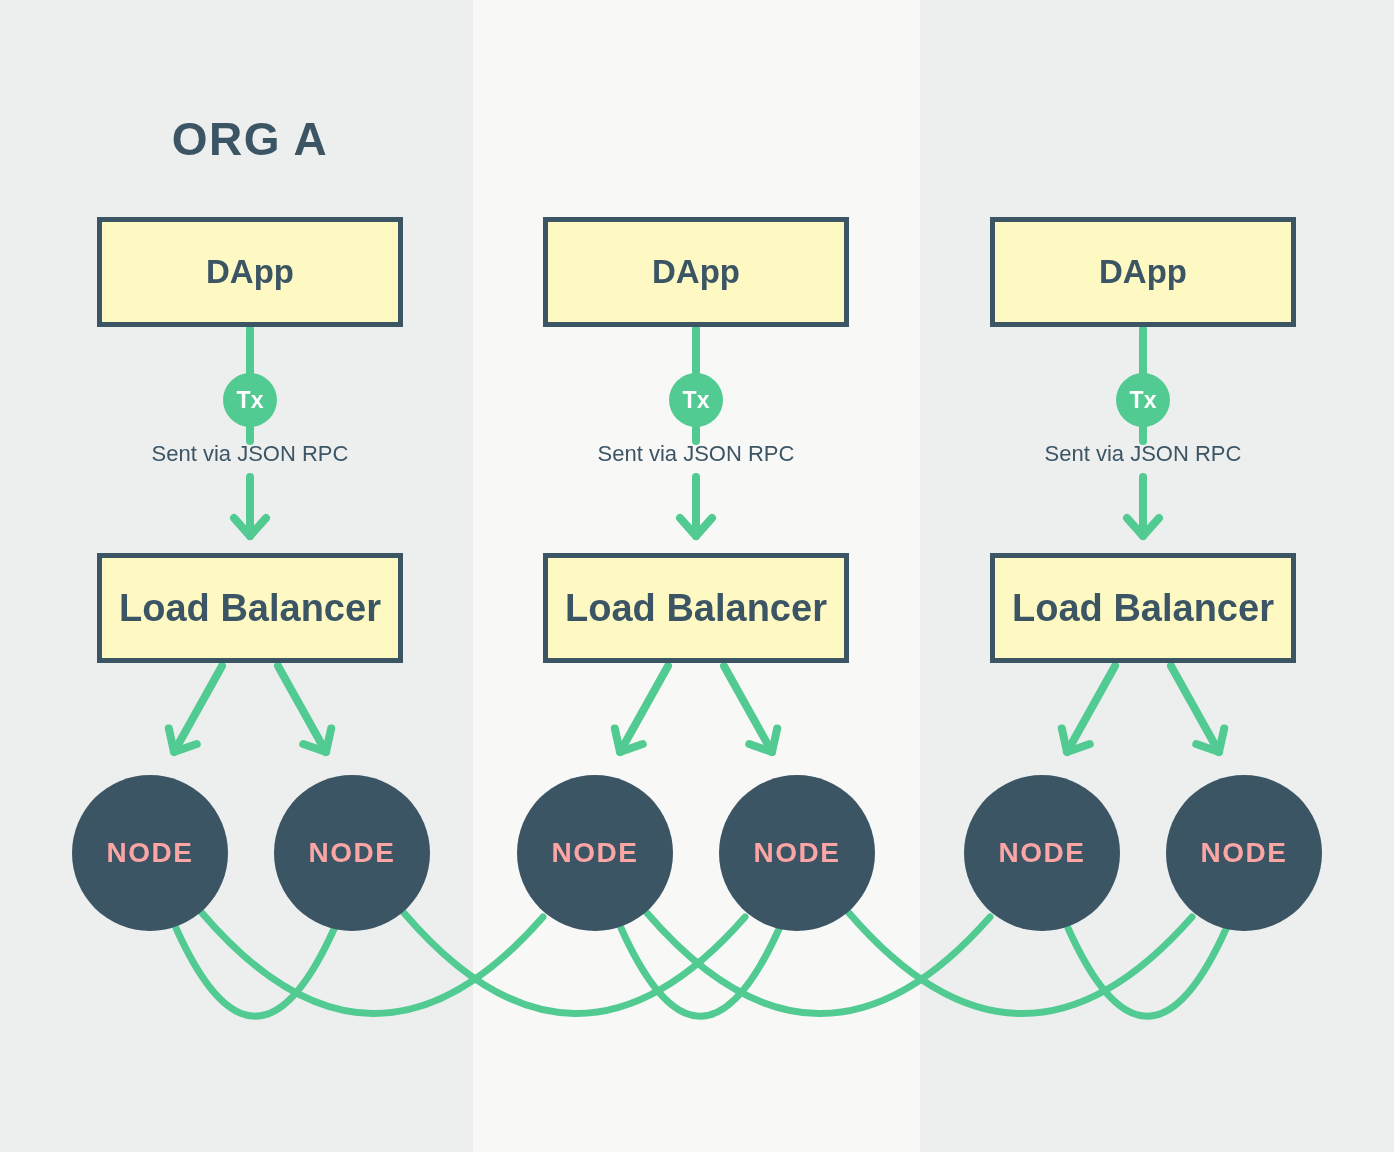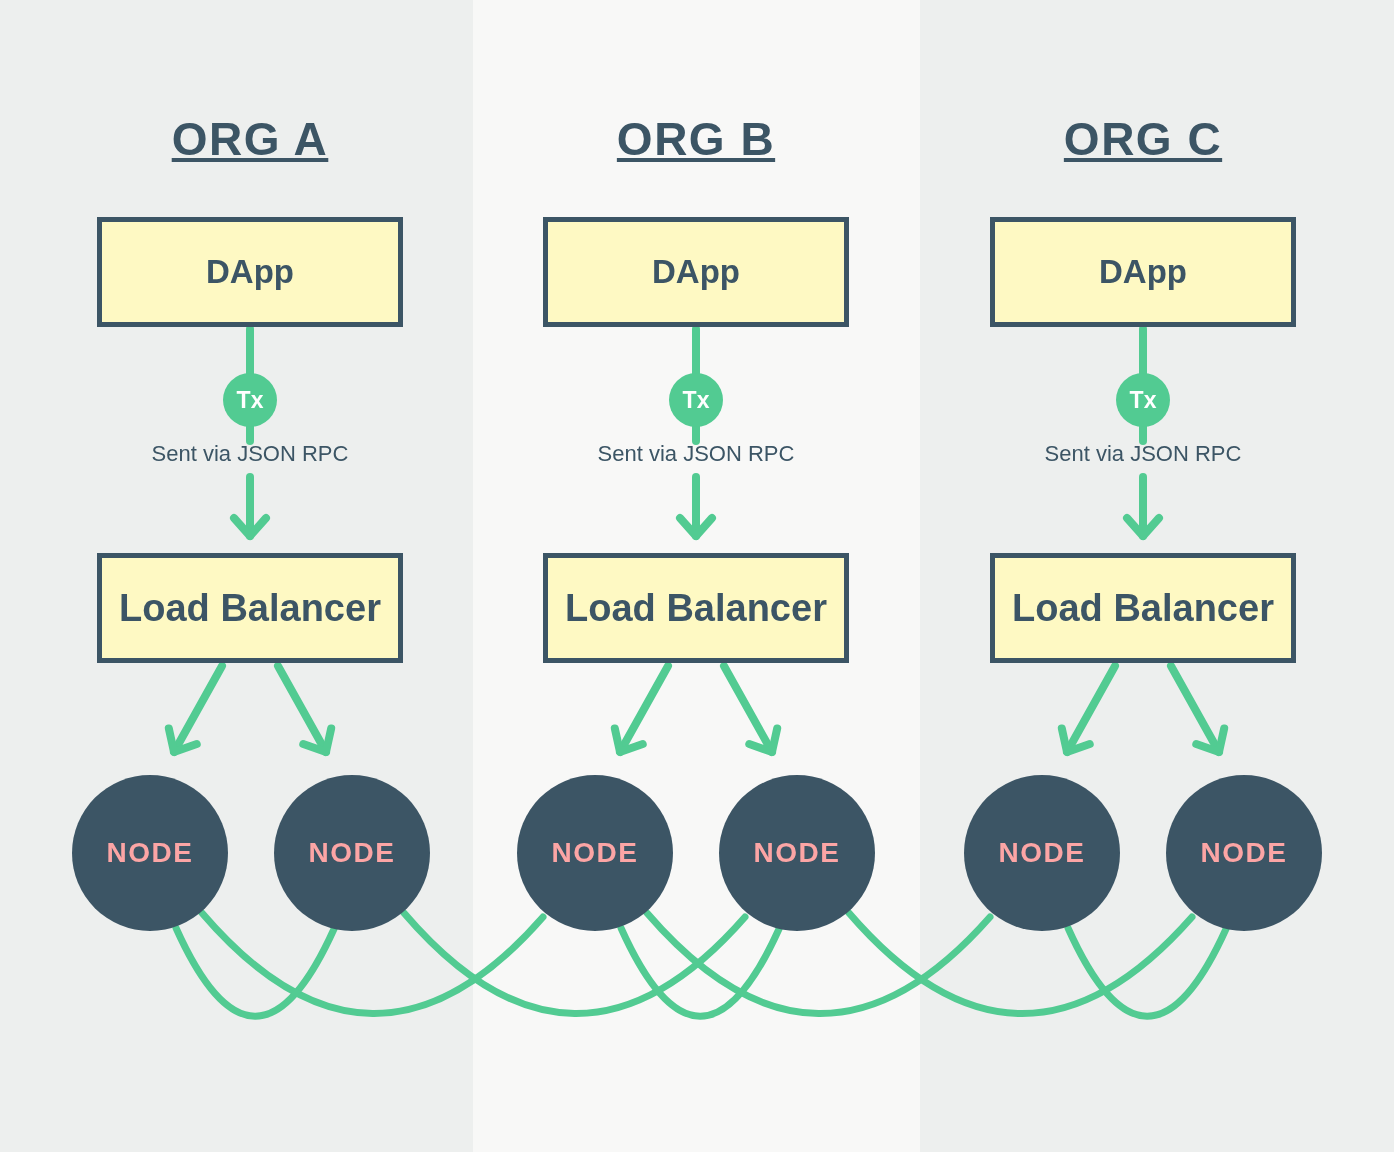--- a/index.html
+++ b/index.html
@@ -23,7 +23,7 @@
   .org-title{
     position:absolute;top:112px;transform:translateX(-50%);
     font-size:46px;font-weight:bold;letter-spacing:1.5px;
-    color:var(--dark);white-space:nowrap;text-decoration:underline;
+    color:var(--dark);white-space:nowrap;
   }
   .box{
     position:absolute;transform:translateX(-50%);

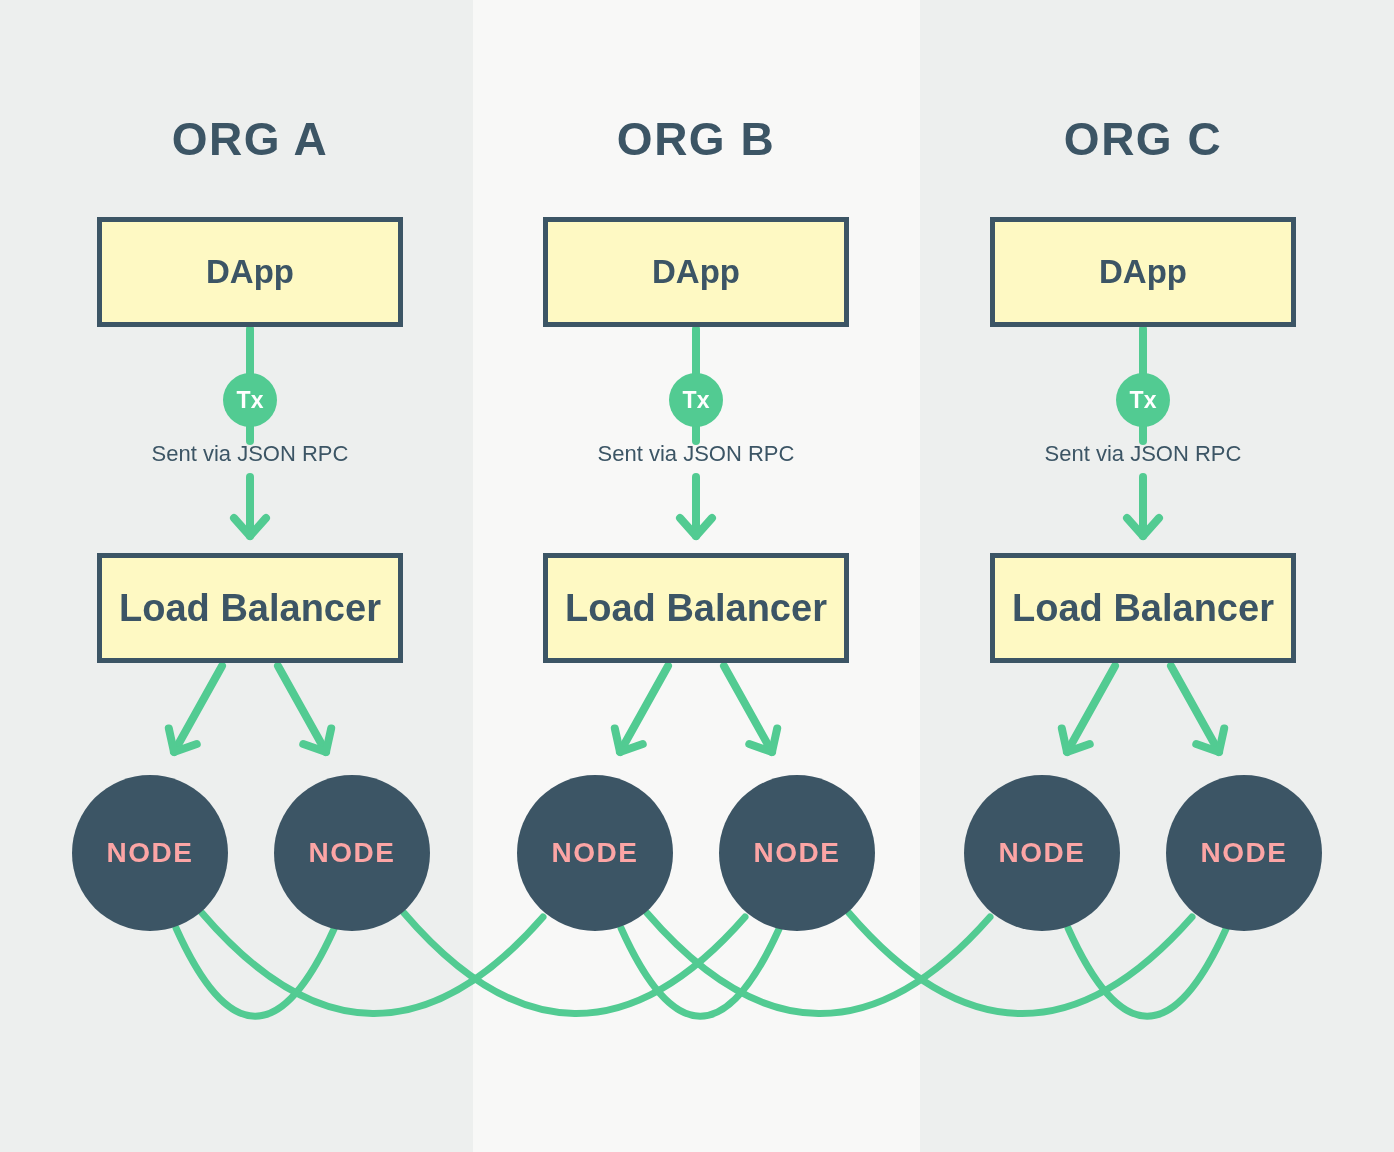--- a/index.html
+++ b/index.html
@@ -108,7 +108,6 @@
     </div>
 
   <div class="org">
-    <div class="org-title" style="left: 696px;">ORG B</div>
     <div class="box dapp" style="left: 696px;">
       <span>DApp</span>
     </div>

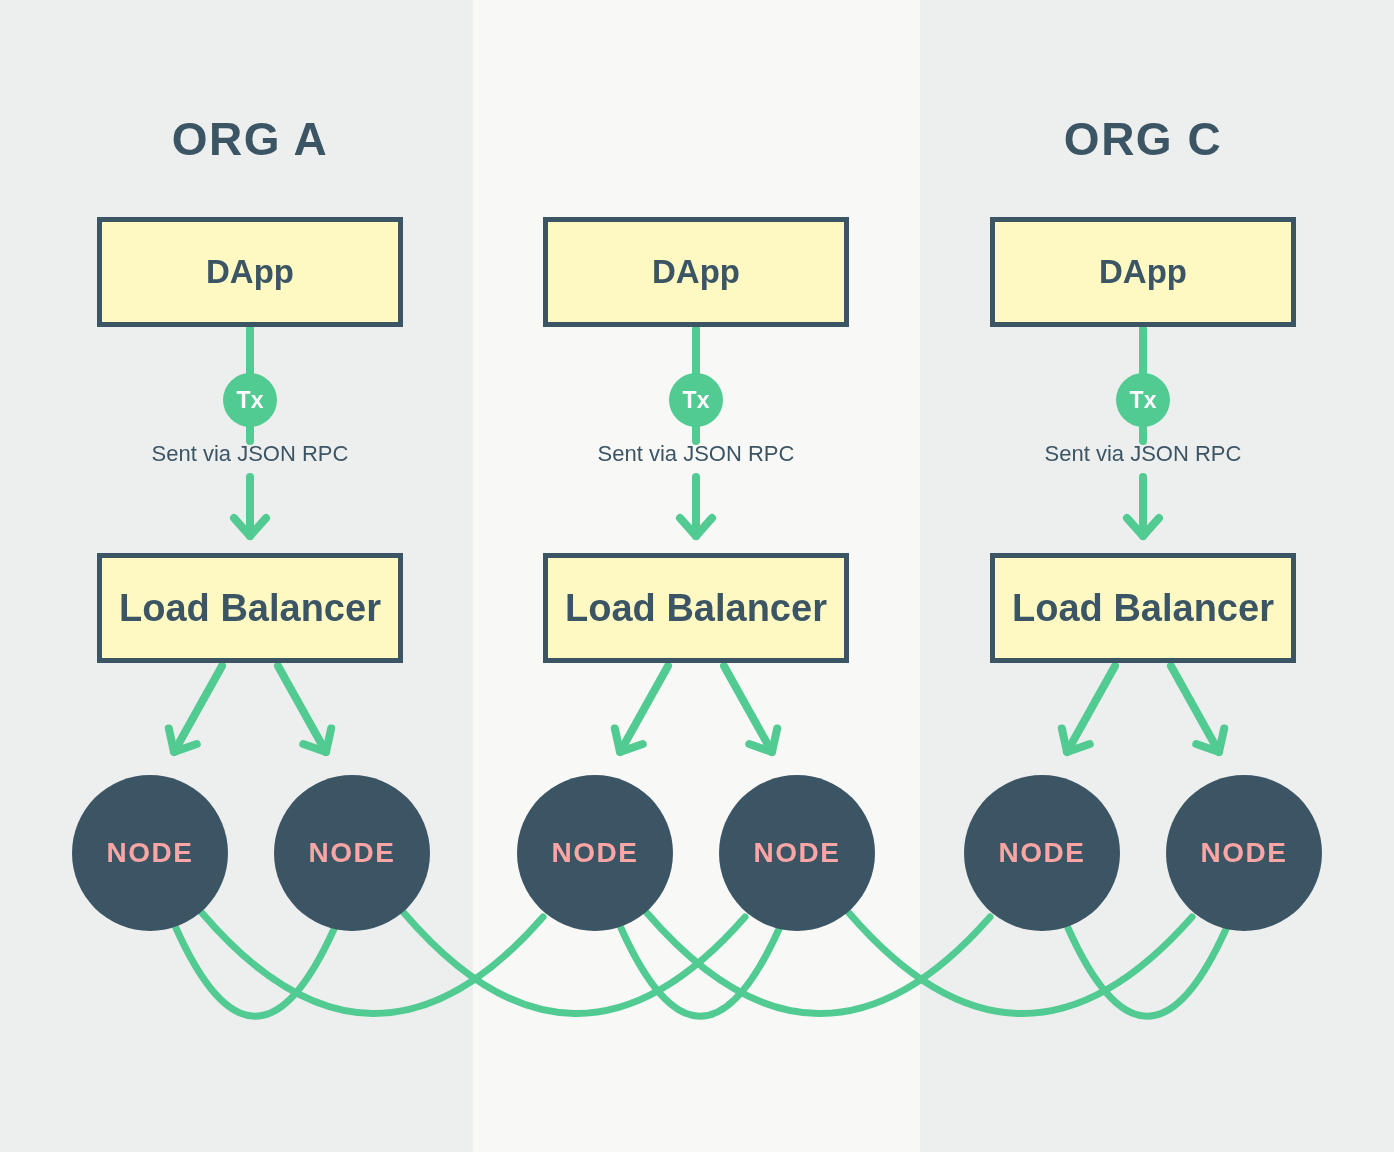--- a/index.html
+++ b/index.html
@@ -127,7 +127,6 @@
     </div>
 
   <div class="org">
-    <div class="org-title" style="left: 1143px;">ORG C</div>
     <div class="box dapp" style="left: 1143px;">
       <span>DApp</span>
     </div>

